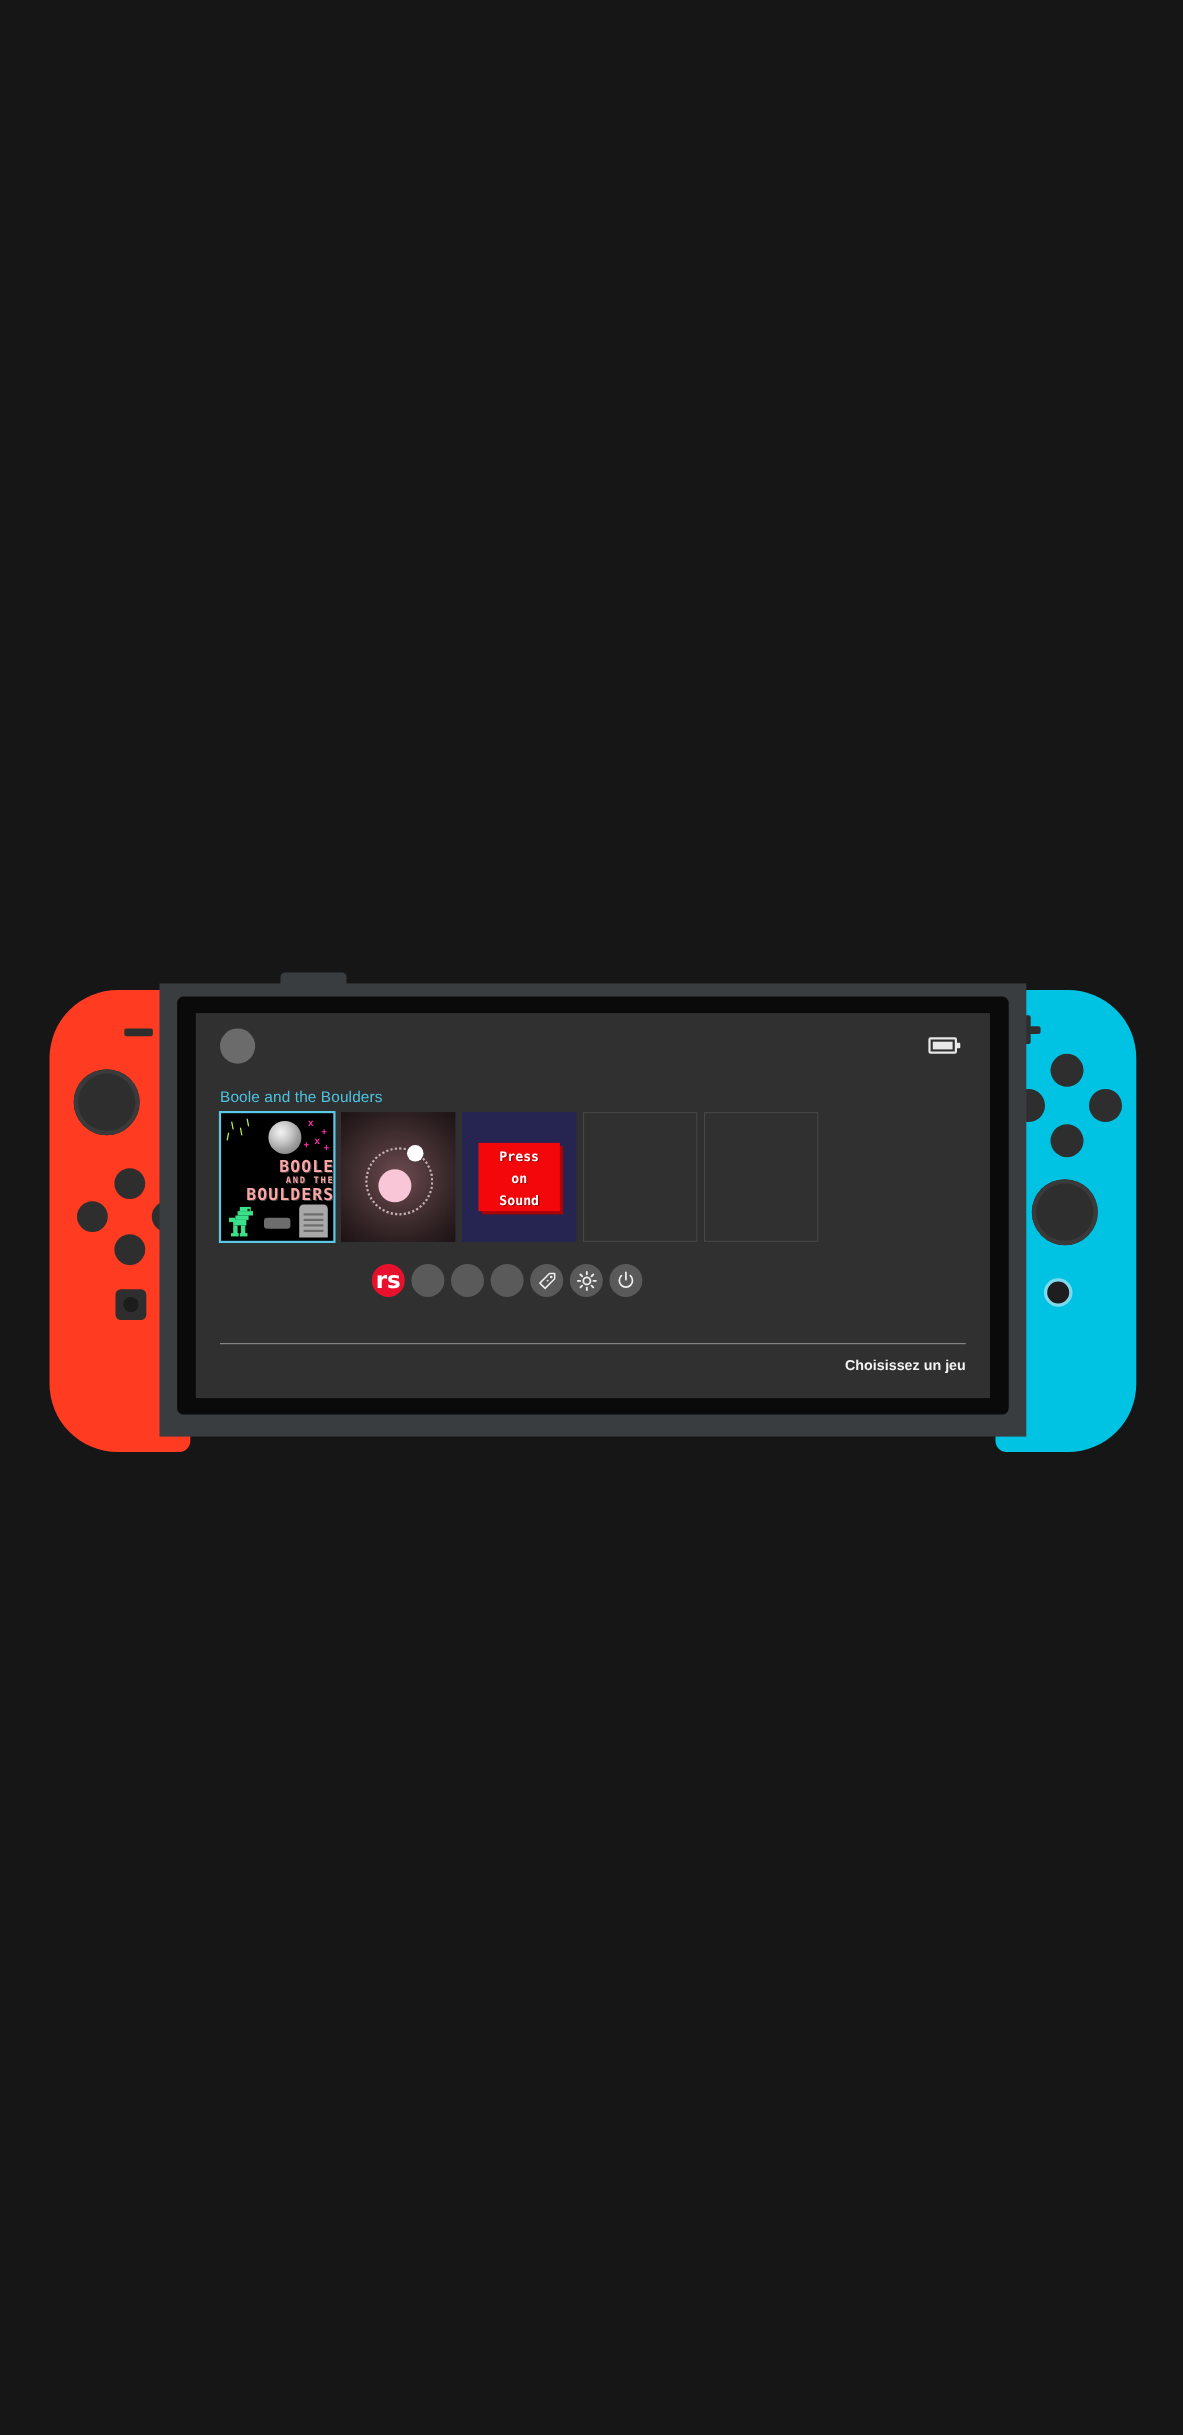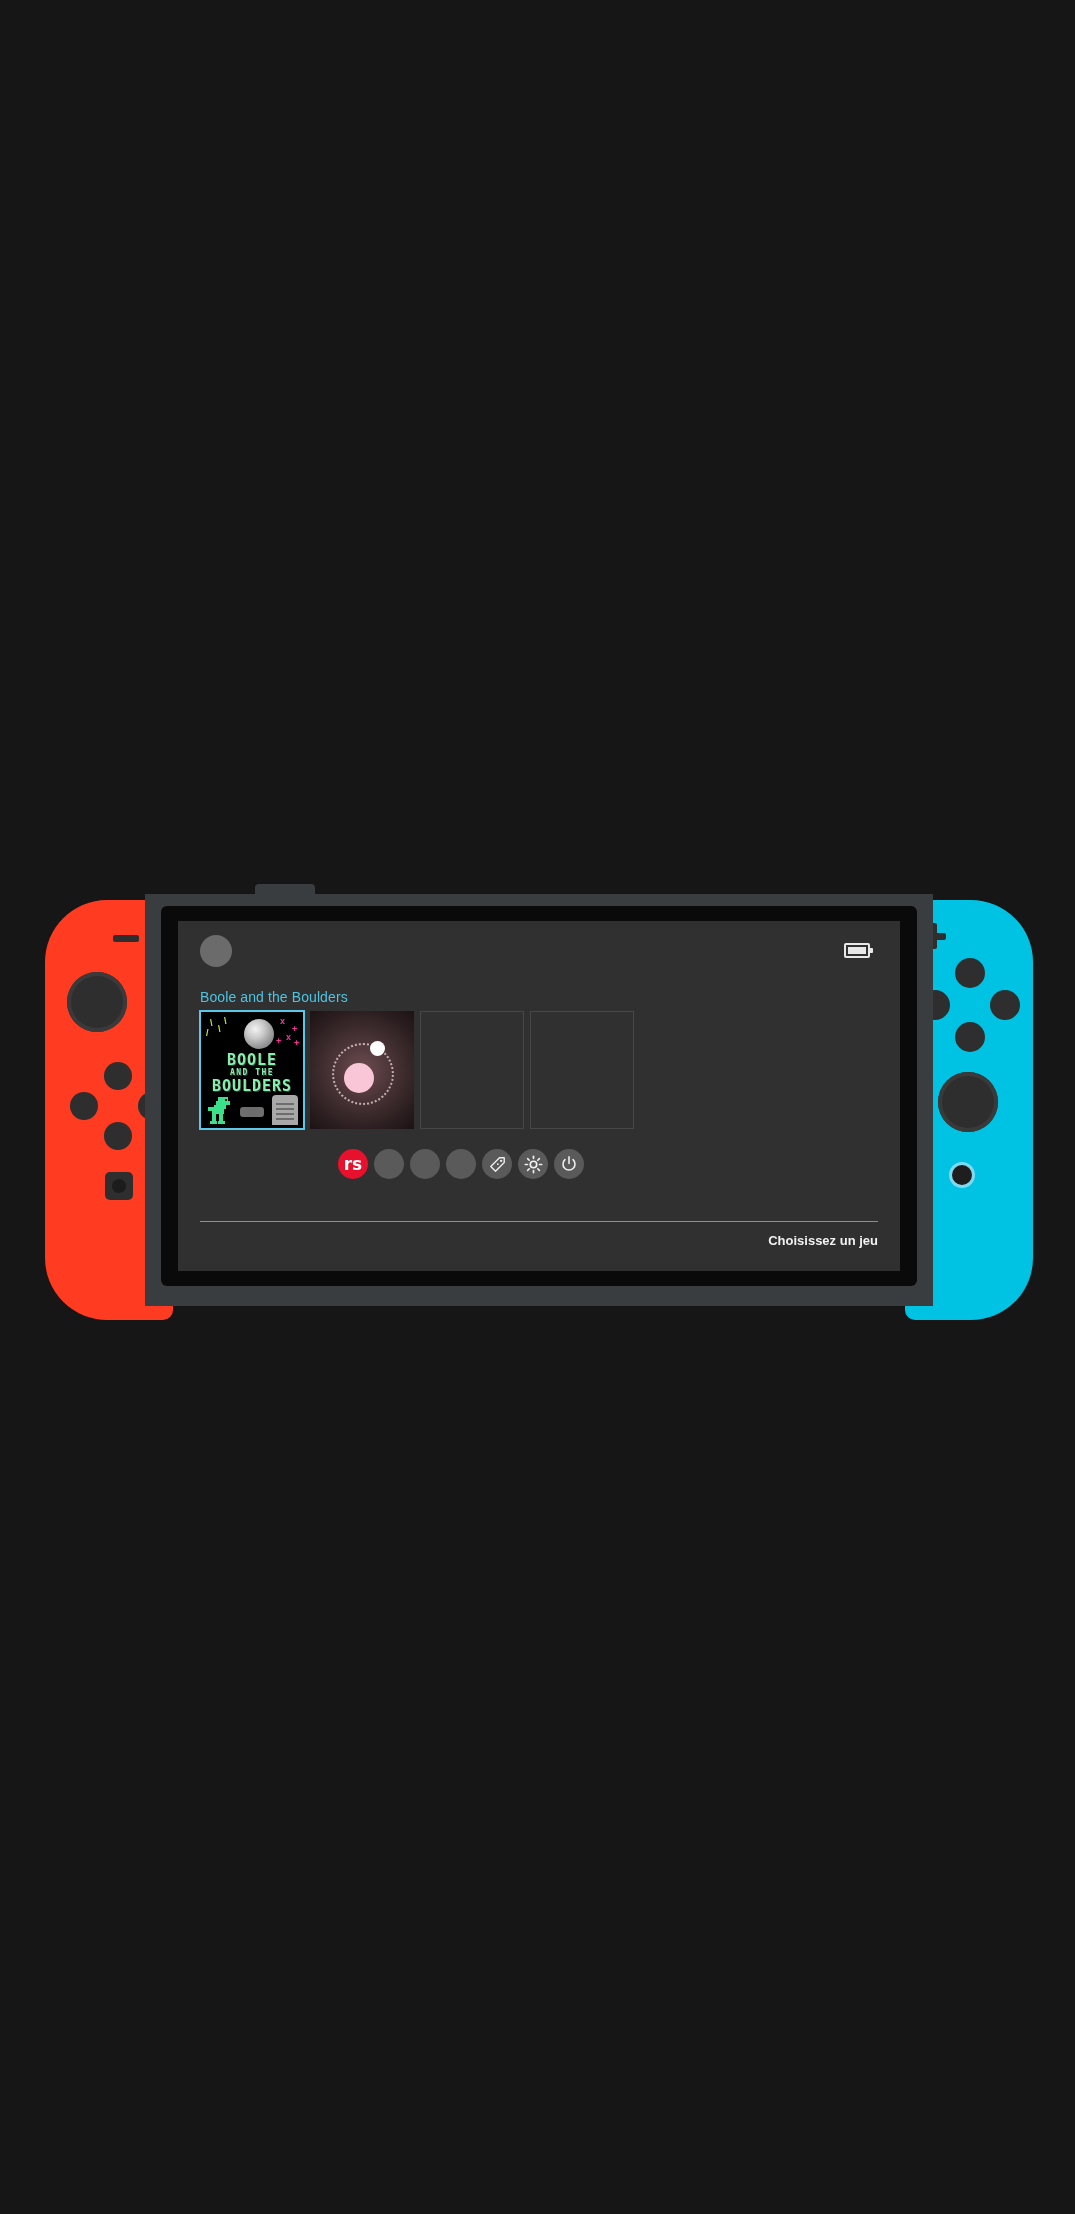--- a/index.html
+++ b/index.html
@@ -168,8 +168,8 @@
     border-radius: 50%;
     background: radial-gradient(circle at 38% 34%, #f3f3f3 0%, #c9c9c9 34%, #9b9b9b 62%, #6e6e6e 100%);
   }
-  .cover-text { position: absolute; width: 100%; text-align: center;
-    color: #86efac; font-family: "DejaVu Sans Mono", monospace; font-weight: bold;
+  .cover-text { position: absolute; width: 100%; text-align: right;
+    color: #fca5a5; font-family: "DejaVu Sans Mono", monospace; font-weight: bold;
     text-shadow: 1px 1px 0 #3a3a3a;
     letter-spacing: 1px; }
   #cover-l1 { top: 40px; font-size: 15px; }

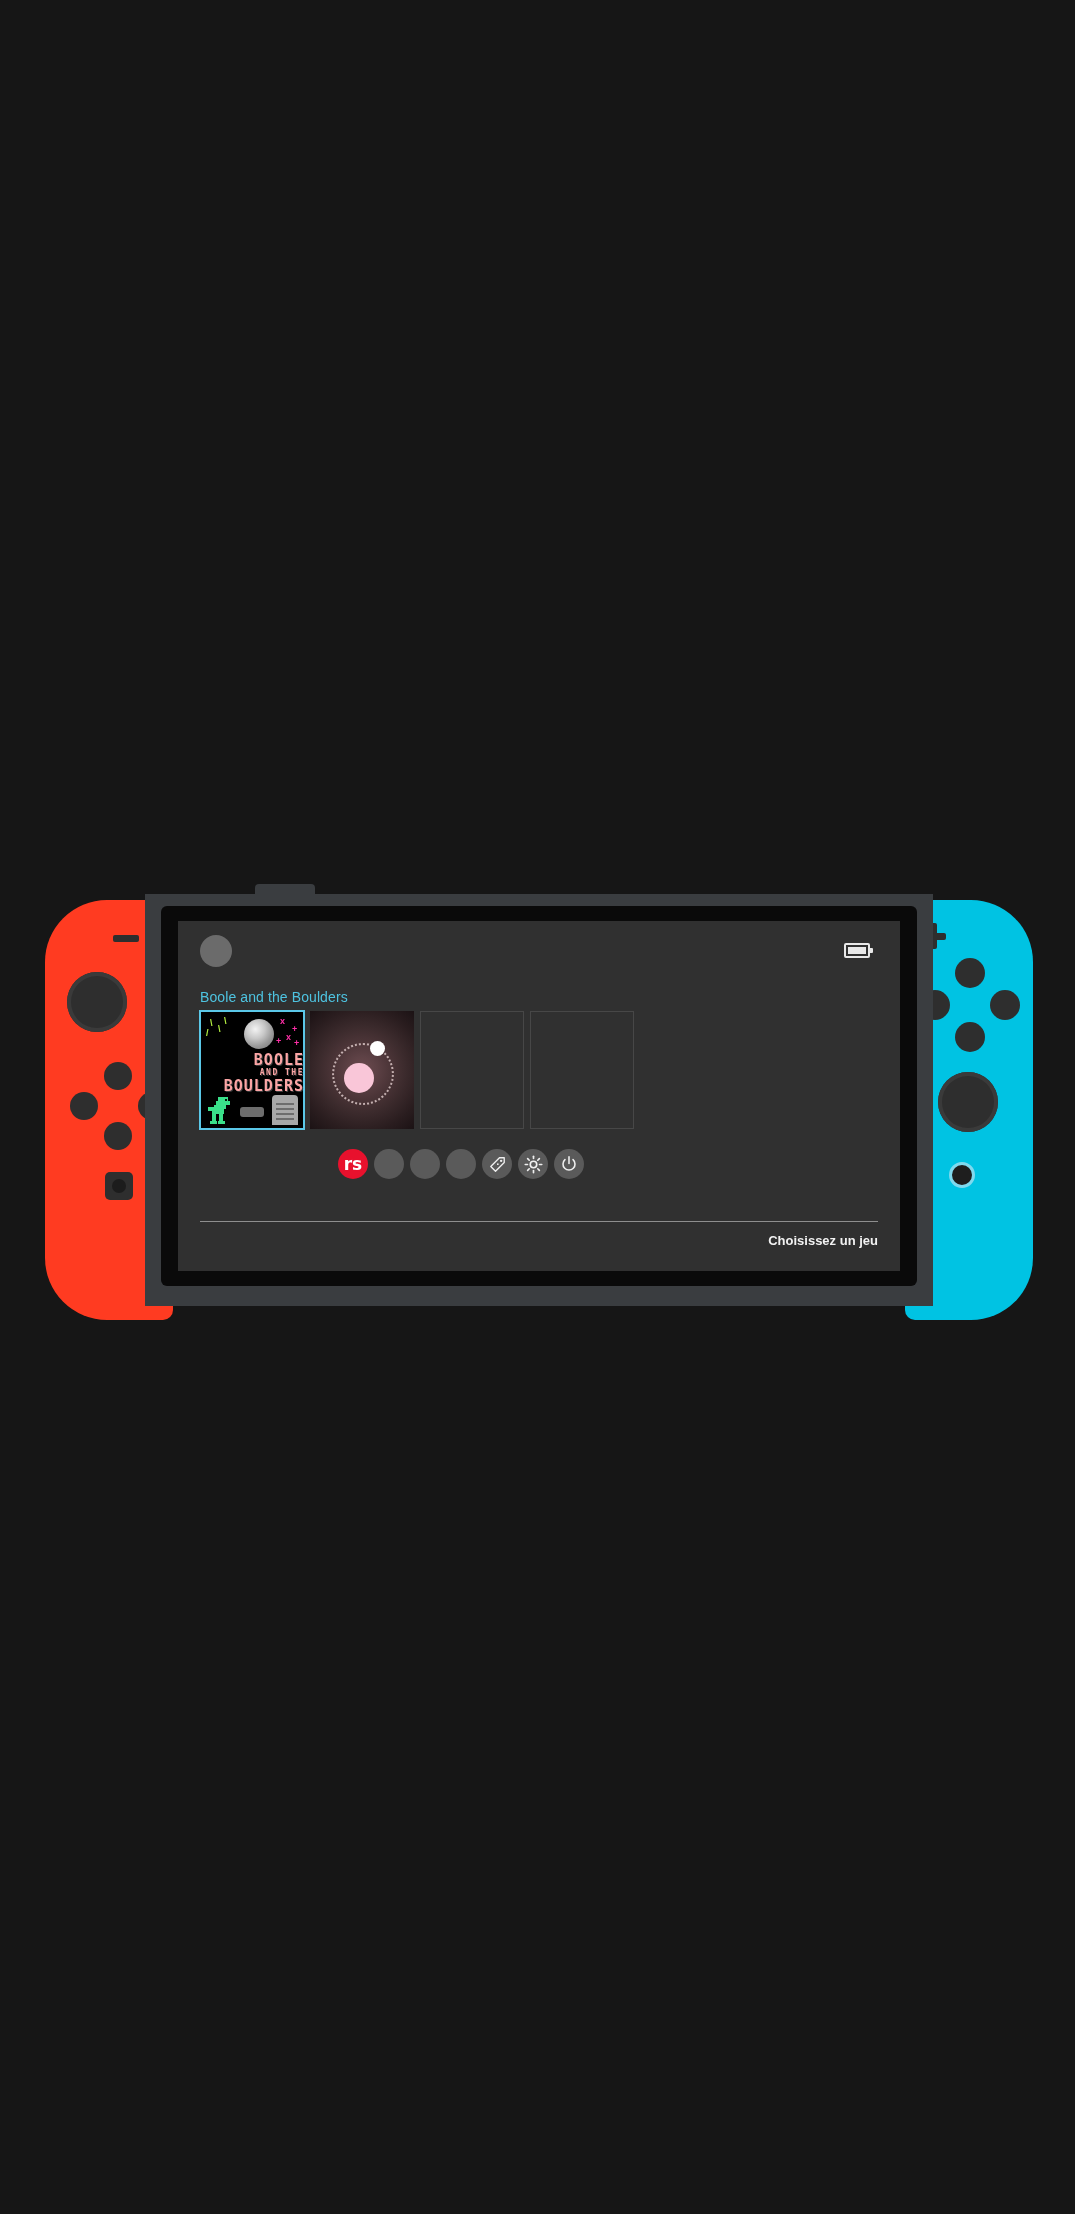--- a/index.html
+++ b/index.html
@@ -339,6 +339,13 @@
             <div id="orbit-moon"></div>
           </div>
 
+          <div class="tile" id="tile-sound">
+            <div id="sound-btn">
+              <span>Press</span>
+              <span>on</span>
+              <span>Sound</span>
+            </div>
+          </div>
 
           <div class="tile empty"></div>
           <div class="tile empty"></div>

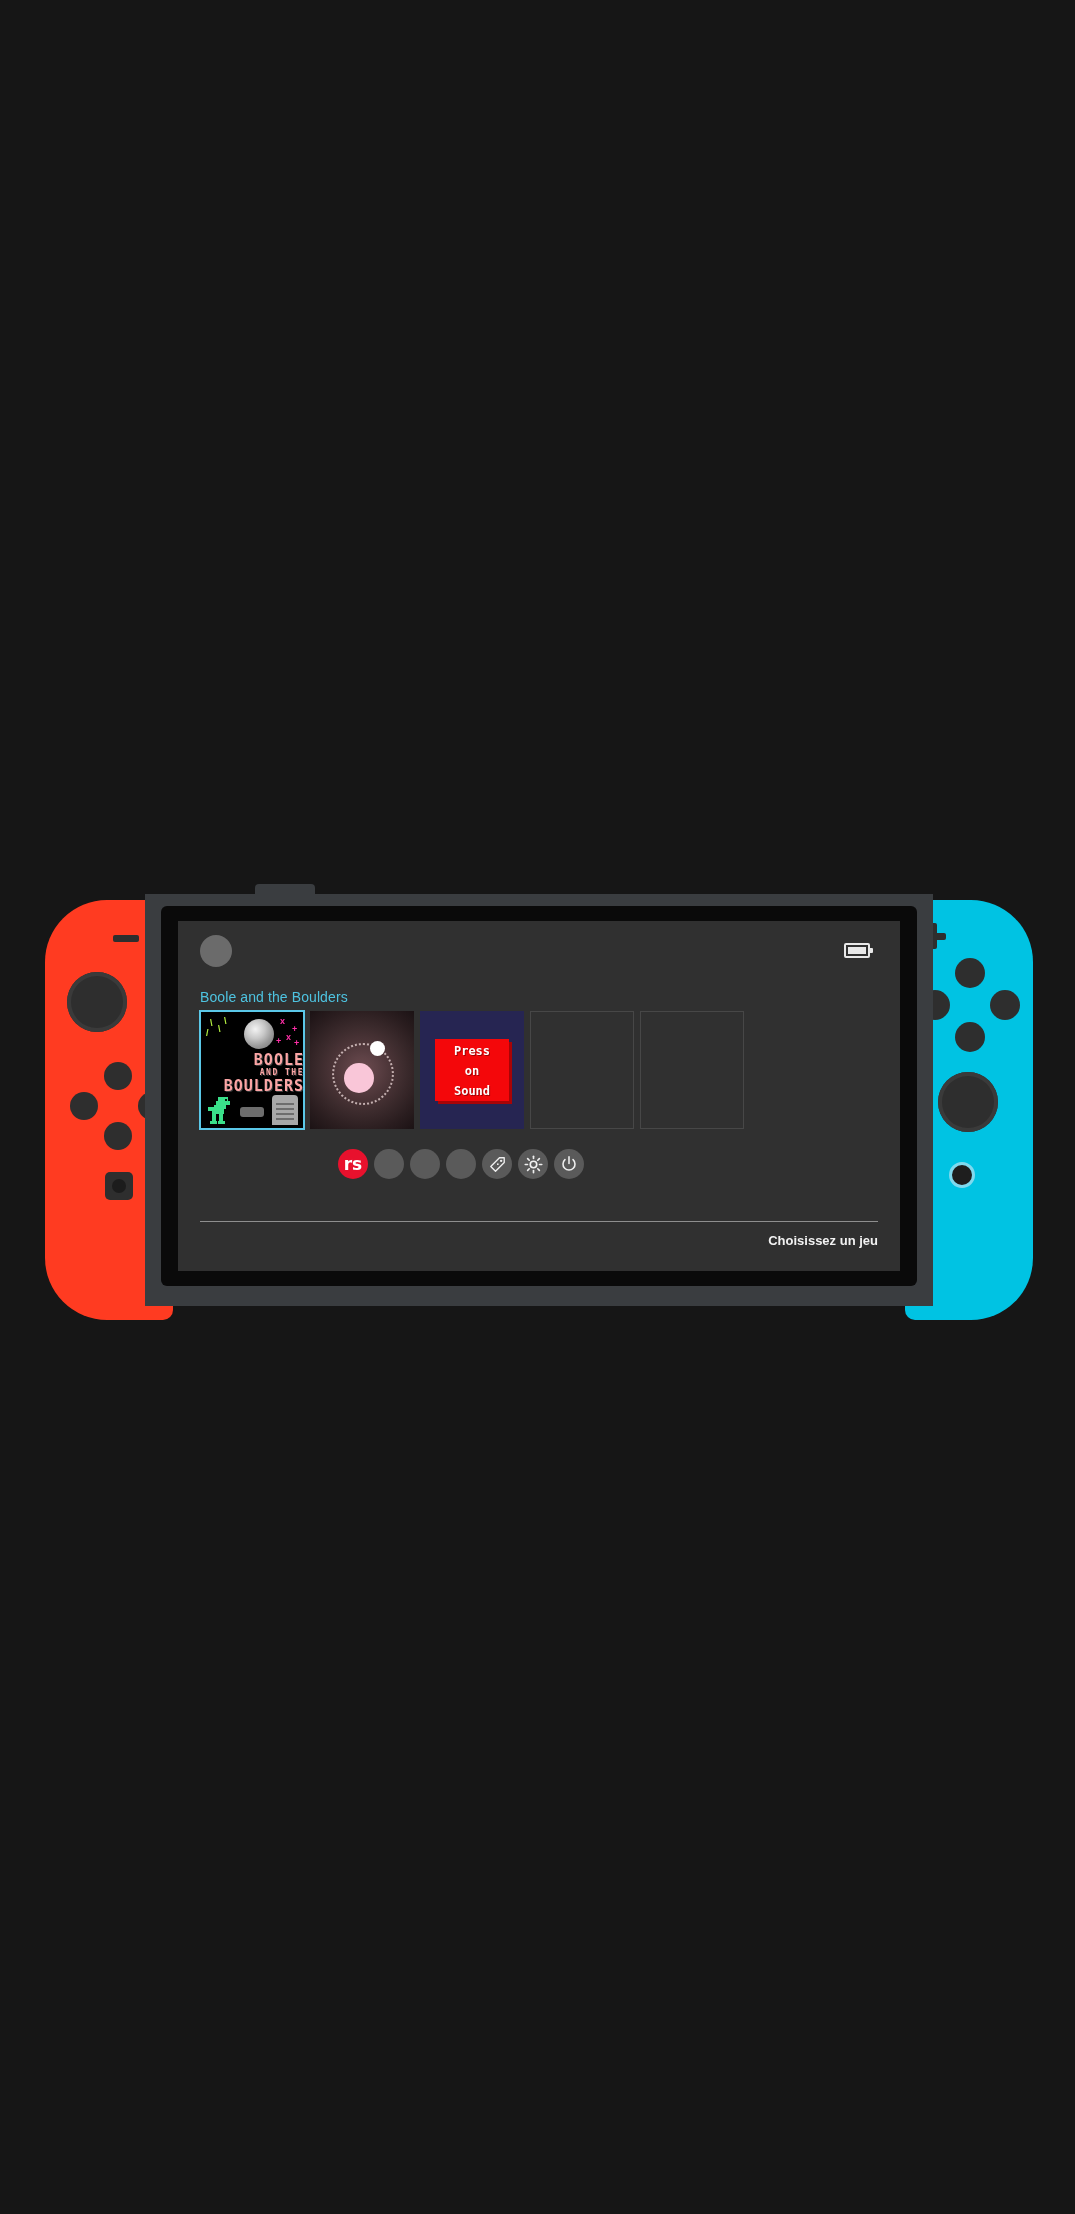--- a/index.html
+++ b/index.html
@@ -238,7 +238,7 @@
   }
   #rs-logo {
     background: #e8112d;
-    color: #fff; font-weight: bold; font-size: 17px;
+    color: #fff; font-weight: bold; font-size: 21px;
     font-family: "DejaVu Sans", sans-serif;
     line-height: 1;
   }

